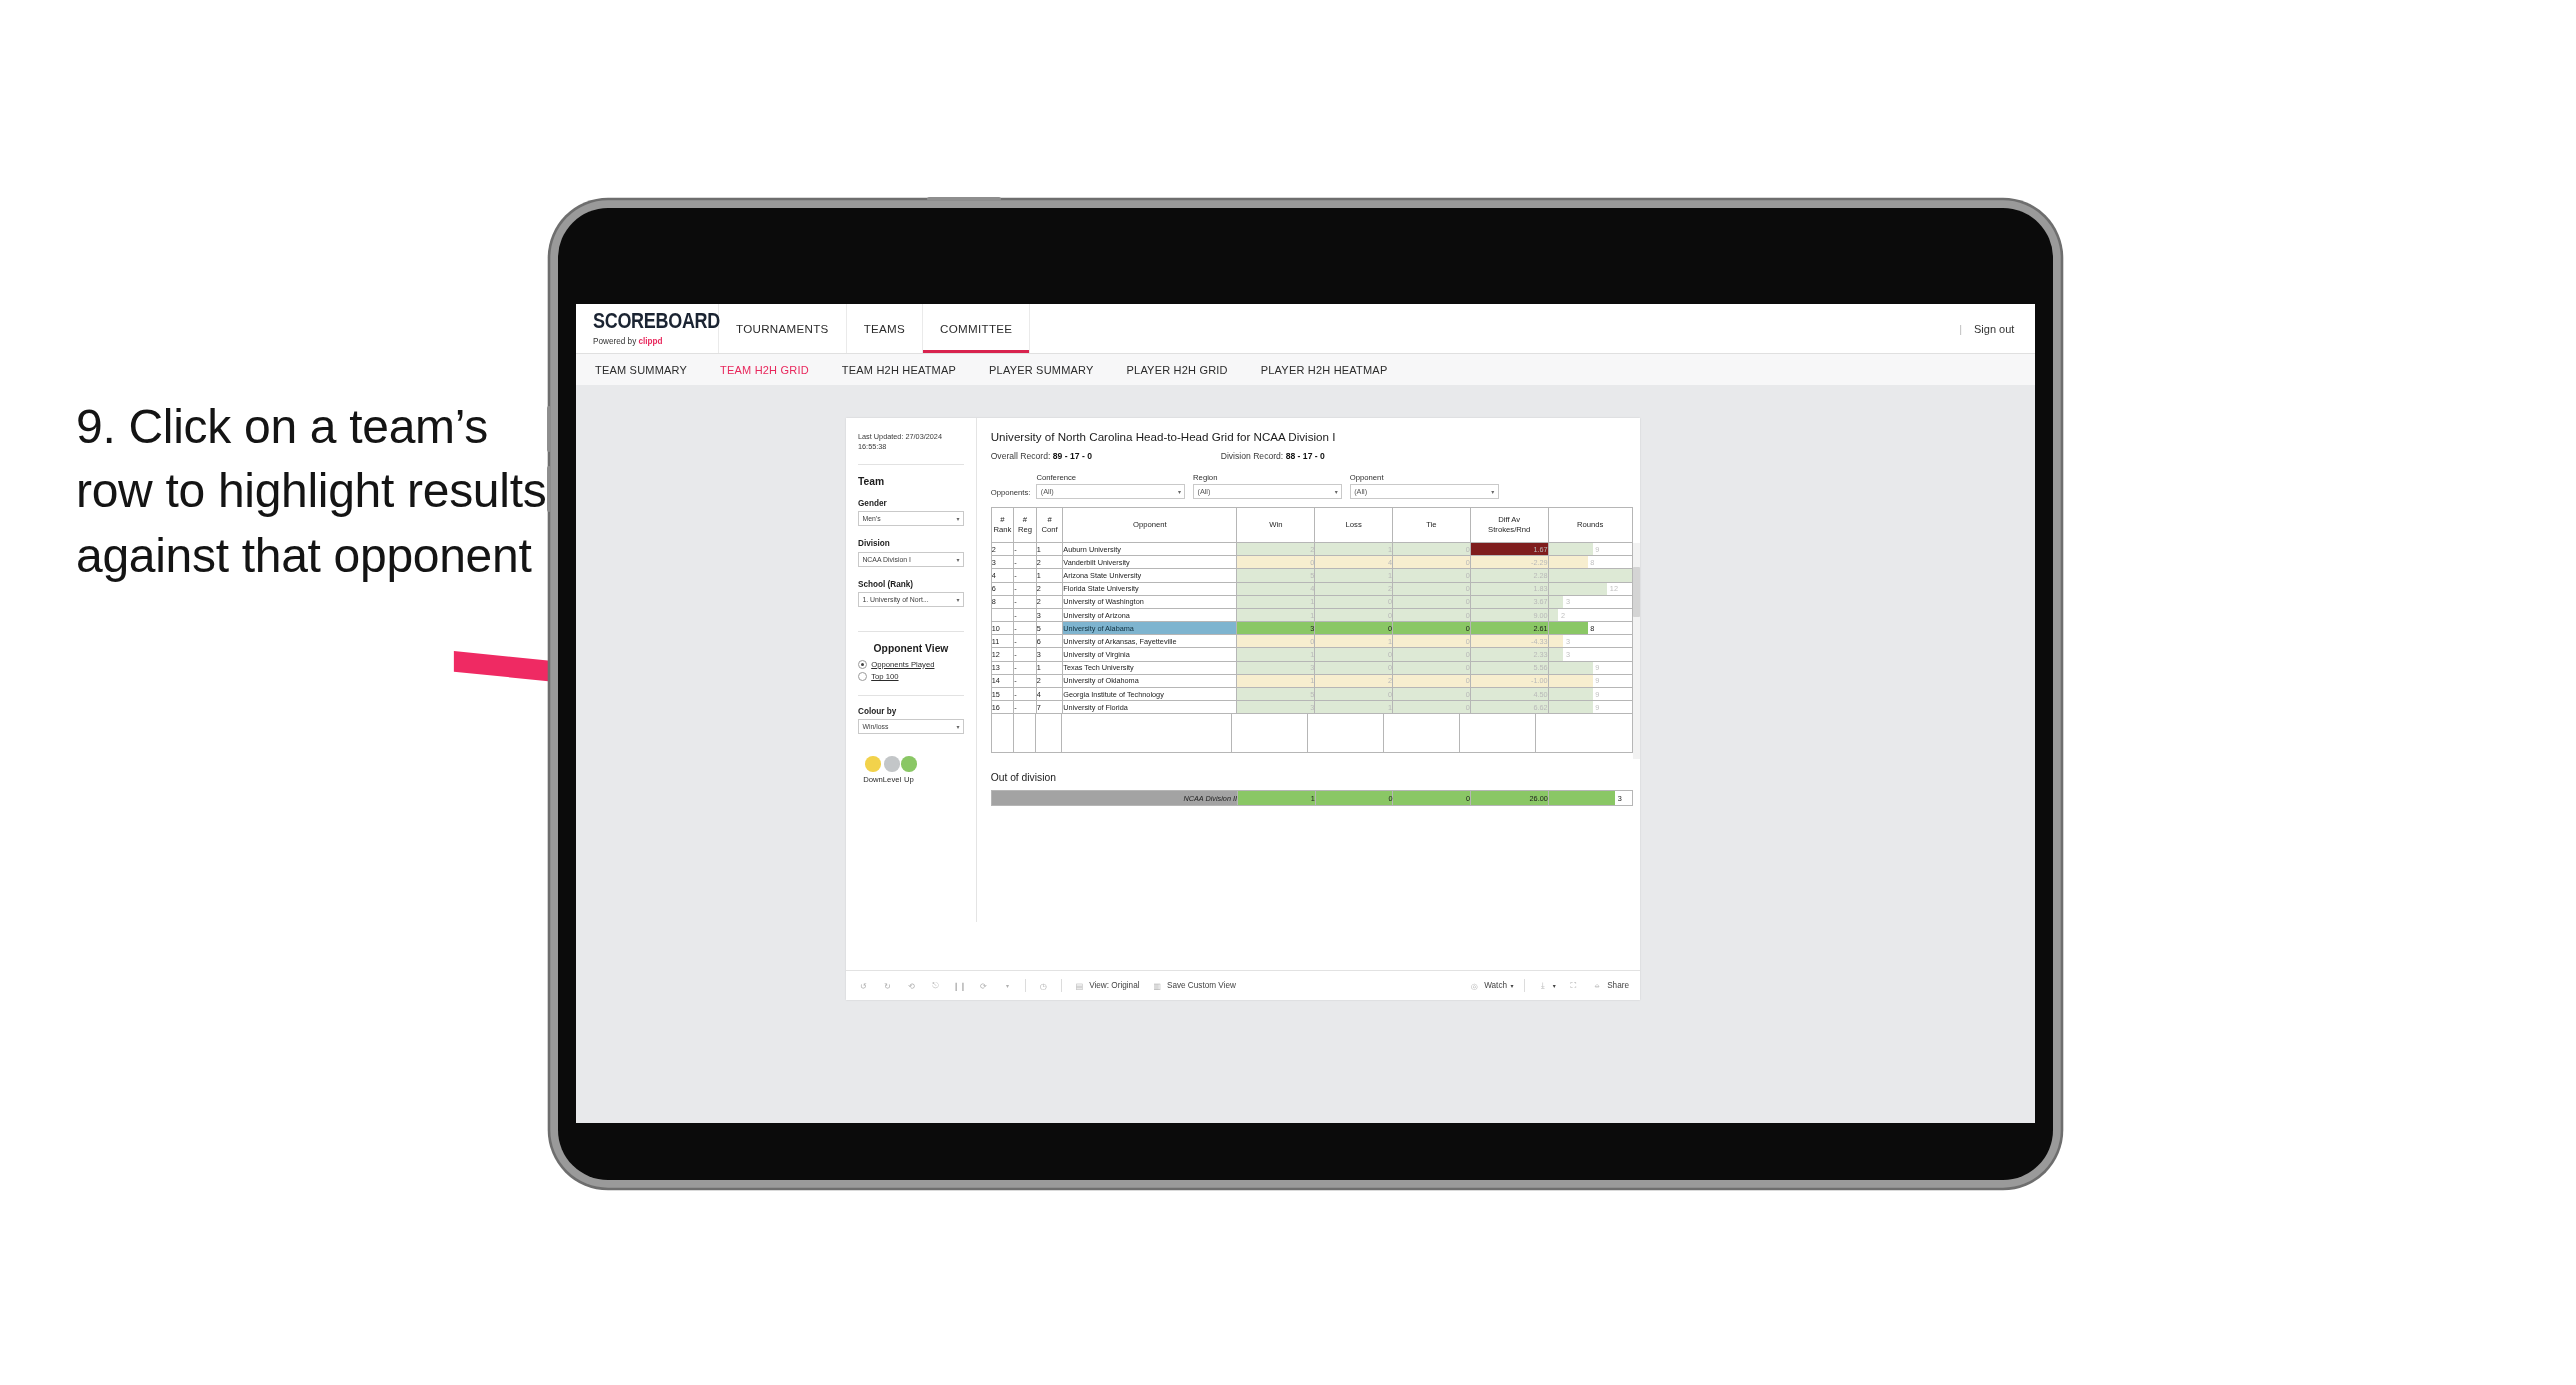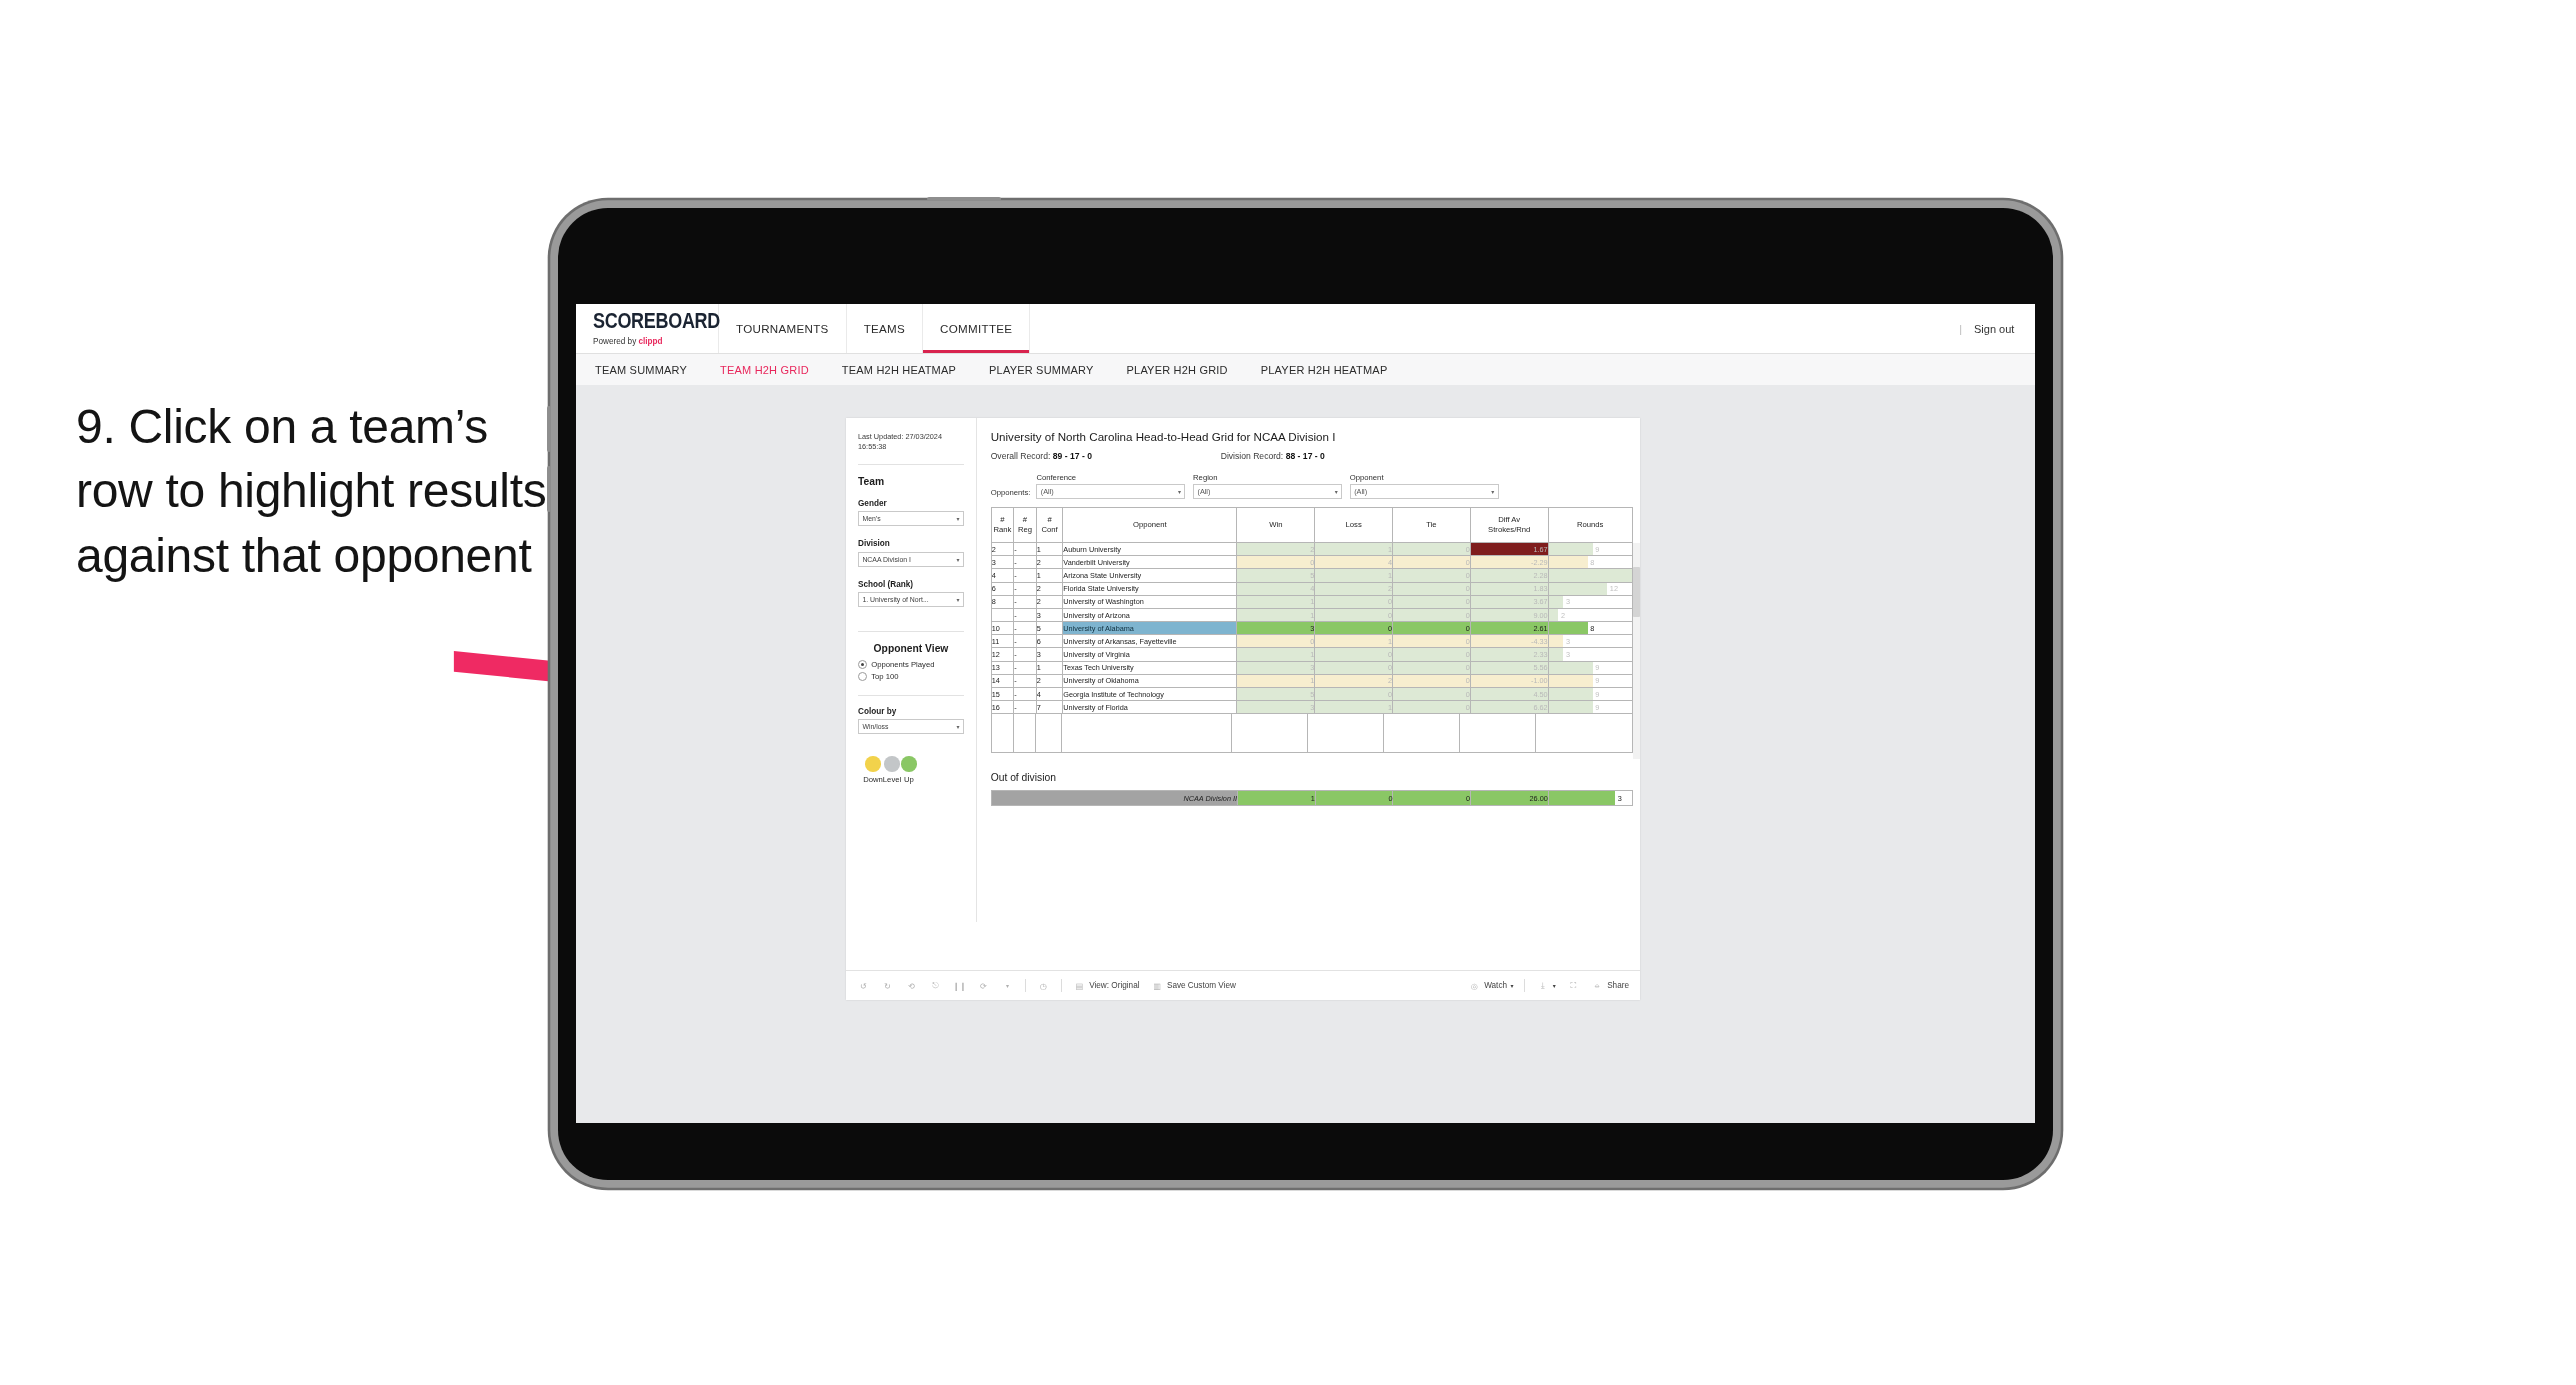--- a/index.html
+++ b/index.html
@@ -77,7 +77,7 @@
   .spacer{height:13px;}
   .opvw-title{font-size:10.3px;font-weight:700;color:#1c1c1c;text-align:center;margin-bottom:6px;}
   .radio{display:flex;align-items:center;gap:4.3px;font-size:7.7px;color:#2c2c2c;
-         margin-bottom:3.4px;cursor:pointer;}
+         margin-bottom:3.4px;cursor:pointer;text-decoration:underline;}
   .radio .dot{width:6.9px;height:6.9px;border-radius:50%;border:0.9px solid #9a9a9a;
     background:#fff;display:flex;align-items:center;justify-content:center;flex:none;}
   .radio.on .dot:after{content:"";width:3.4px;height:3.4px;border-radius:50%;background:#444;}

